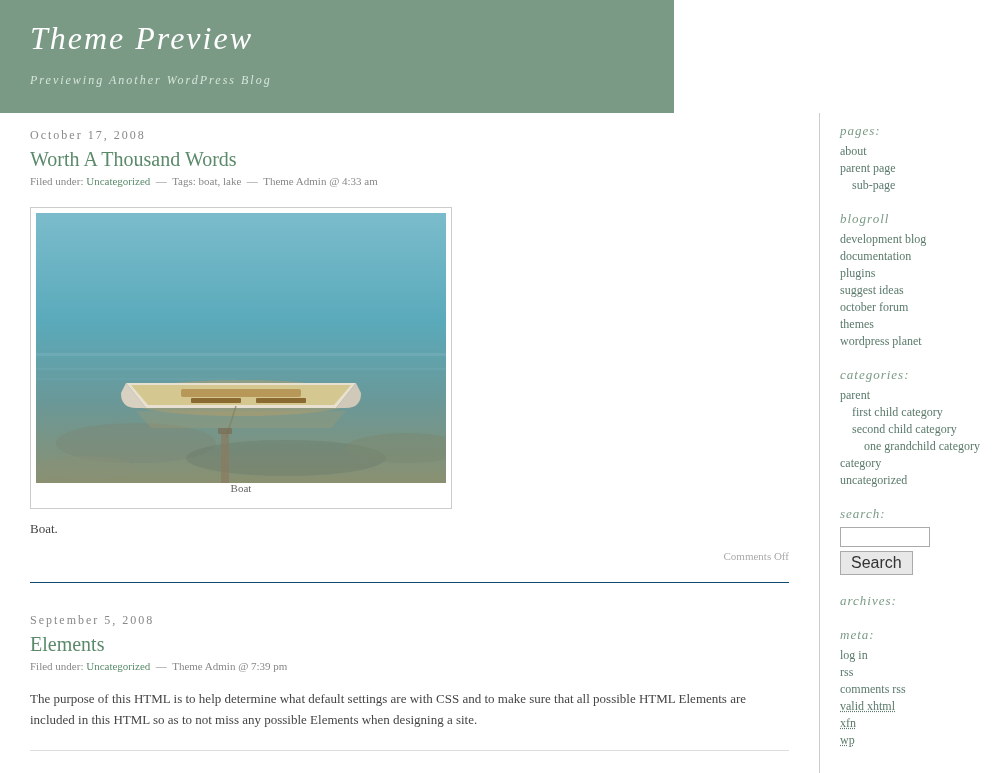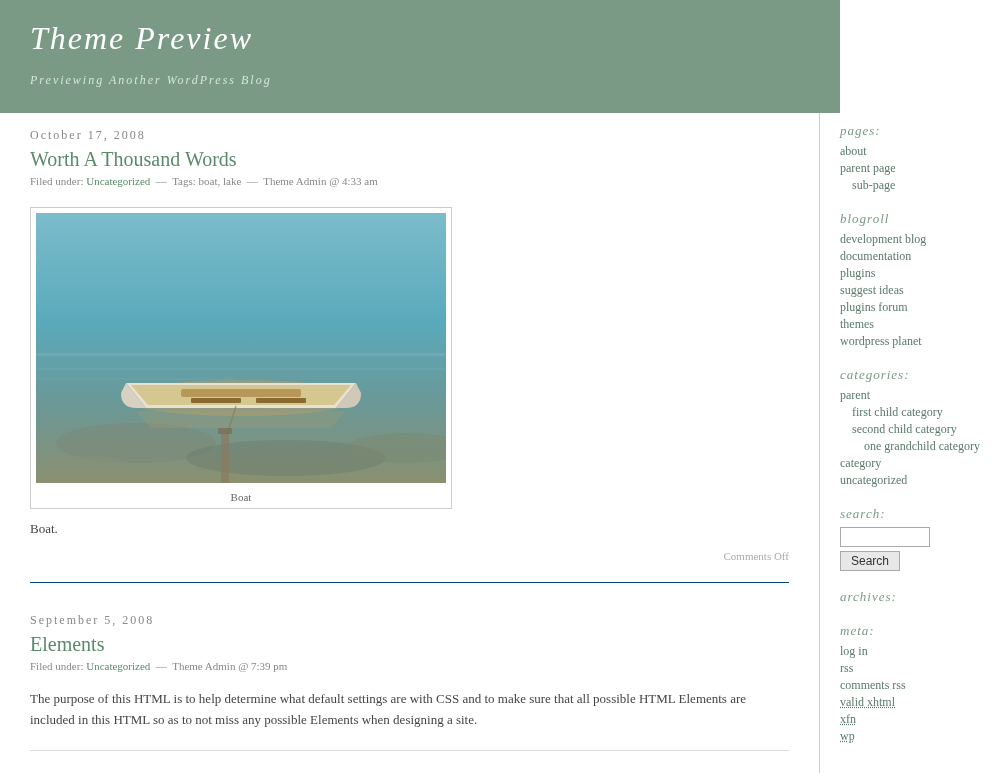--- a/index.html
+++ b/index.html
@@ -21,7 +21,7 @@
     #header {
       background-color: #7a9a85;
       padding: 20px 30px 25px 30px;
-      width: 840px;
+      width: 674px;
     }
     #header h1 {
       font-family: Georgia, serif;

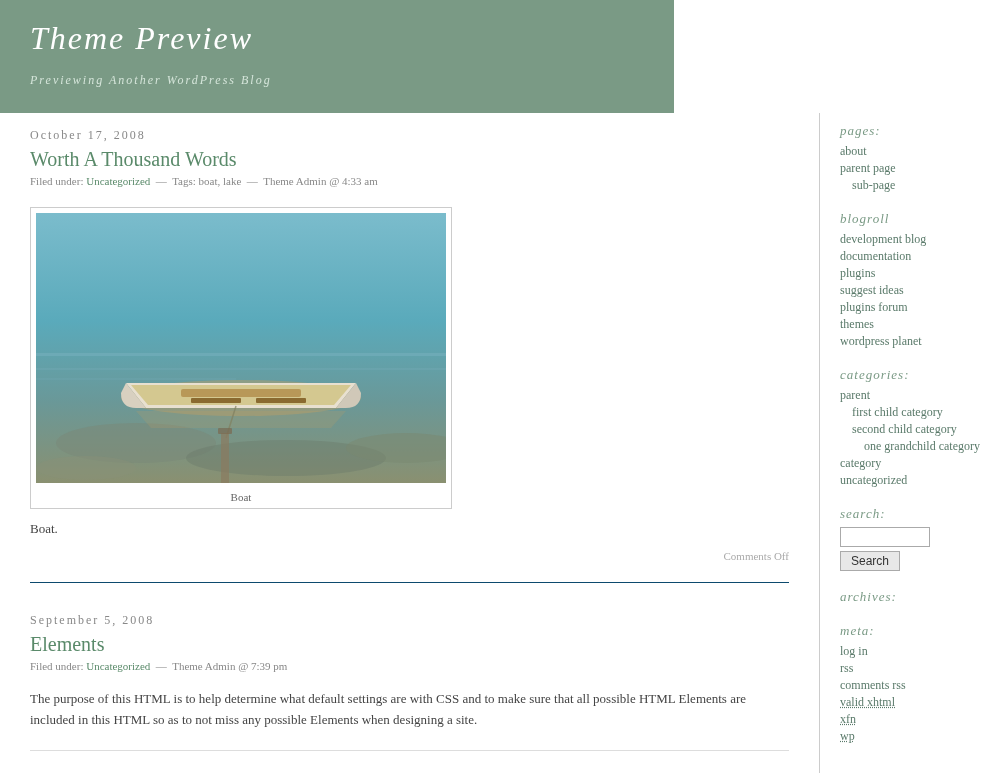--- a/index.html
+++ b/index.html
@@ -331,7 +331,7 @@
           <li><a href="#">documentation</a></li>
           <li><a href="#">plugins</a></li>
           <li><a href="#">suggest ideas</a></li>
-          <li><a href="#">plugins forum</a></li>
+          <li><a href="#">october forum</a></li>
           <li><a href="#">themes</a></li>
           <li><a href="#">wordpress planet</a></li>
         </ul>

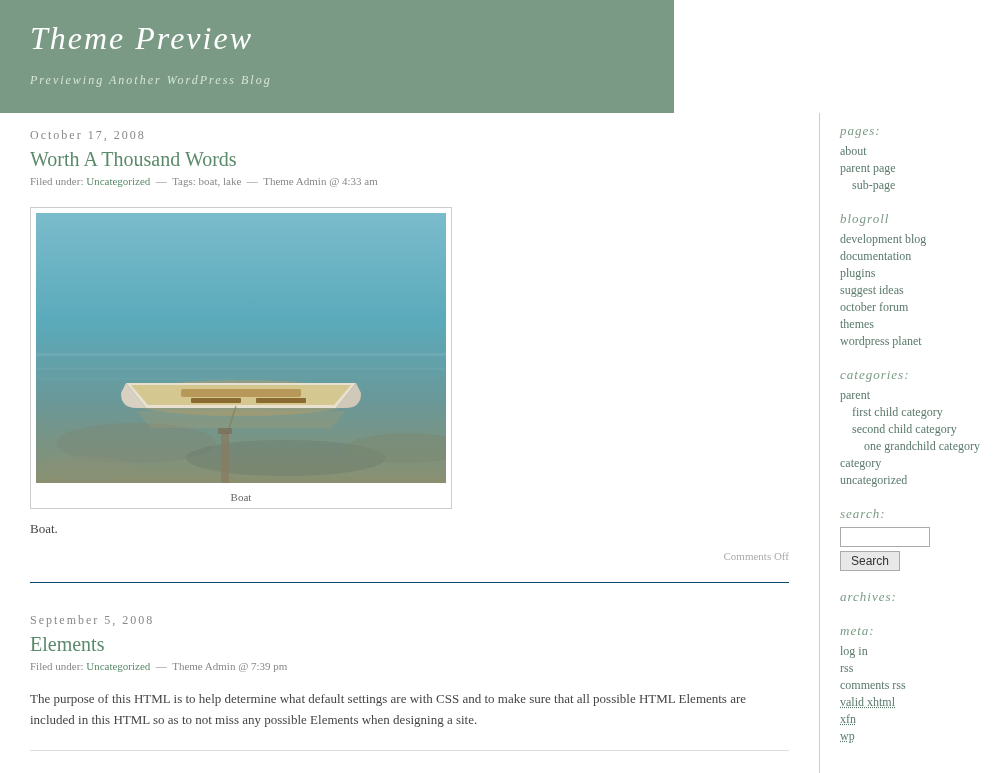--- a/index.html
+++ b/index.html
@@ -125,7 +125,7 @@
       font-size: 11px;
       color: #666;
       position: absolute;
-      bottom: 5px;
+      bottom: 14px;
       left: 0;
       right: 0;
     }

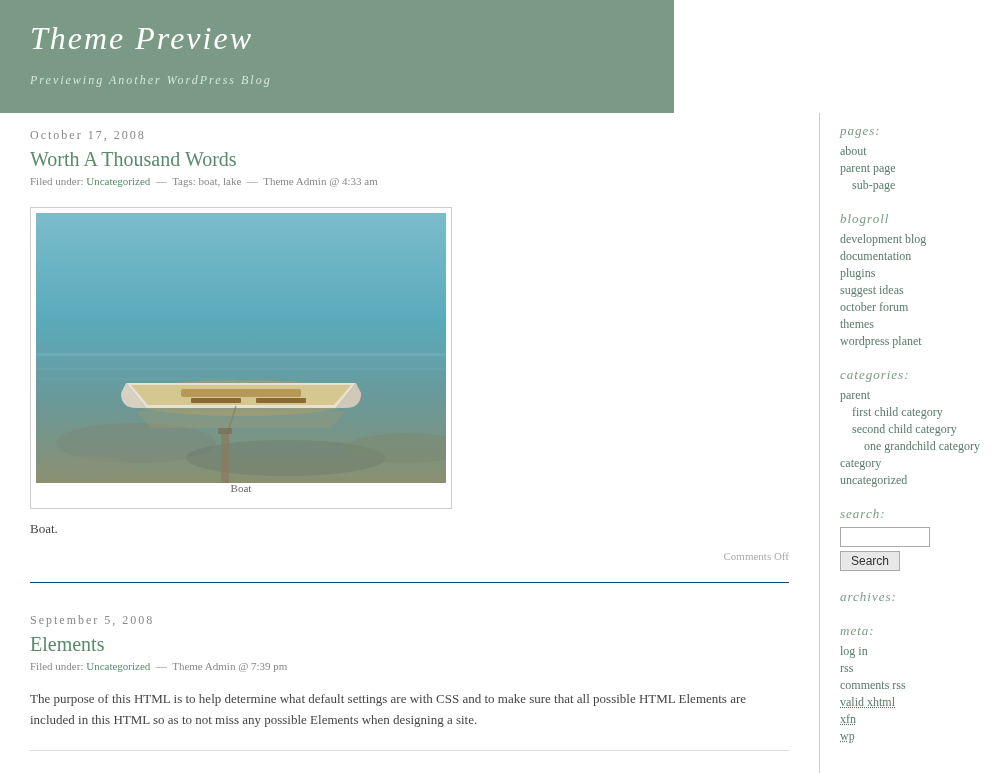--- a/index.html
+++ b/index.html
@@ -204,7 +204,7 @@
       background: #e8e8e8;
       border: 1px solid #aaa;
       padding: 2px 10px;
-      font-size: 12px;
+      font-size: 16px;
       cursor: pointer;
       color: #333;
     }

